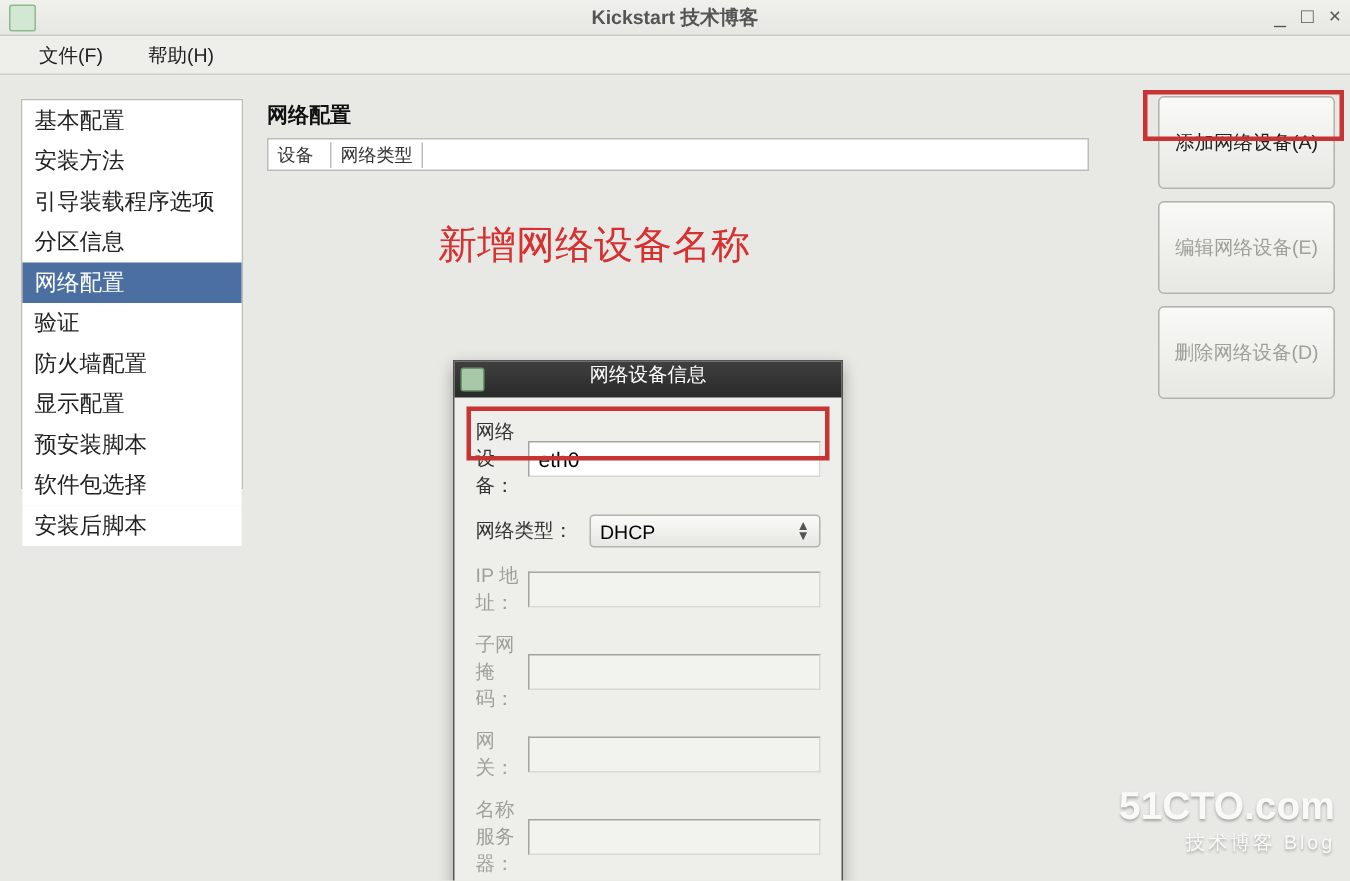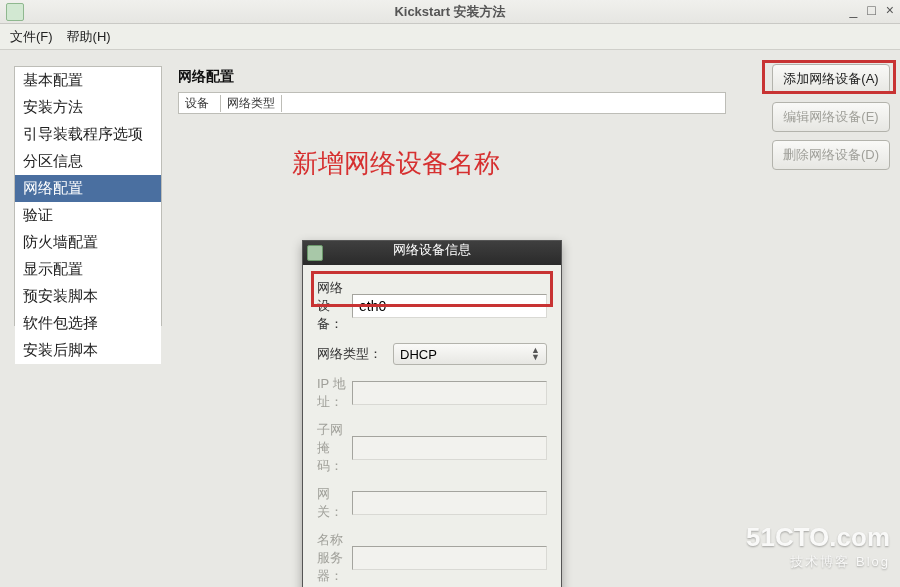--- a/index.html
+++ b/index.html
@@ -45,7 +45,7 @@
 
 <div class="titlebar">
   <div class="title-icon"></div>
-  <div class="titlebar-title">Kickstart 安装方法</div>
+  <div class="titlebar-title">Kickstart 技术博客</div>
   <div class="titlebar-controls">
     <span>_</span>
     <span>□</span>

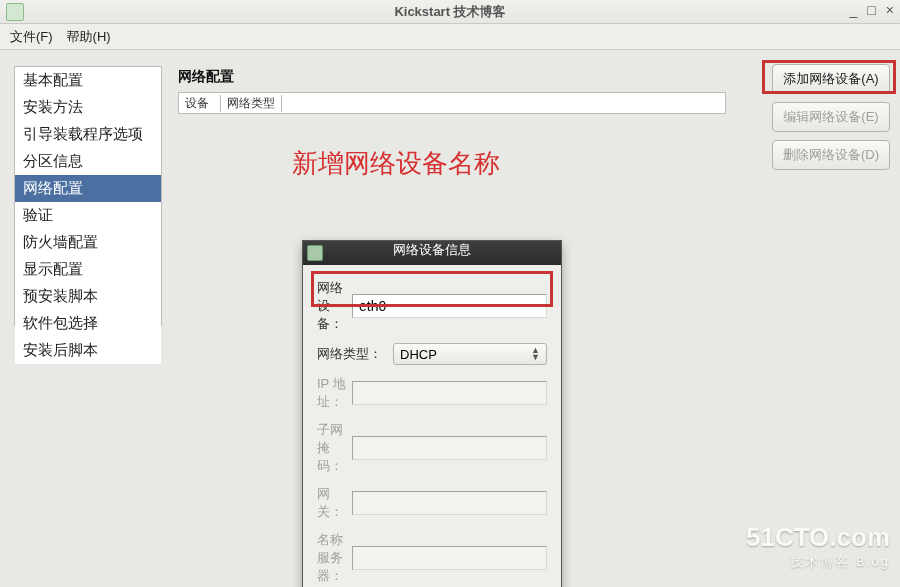--- a/index.html
+++ b/index.html
@@ -10,7 +10,7 @@
 .titlebar-controls { position: absolute; right: 6px; top: 2px; display: flex; gap: 10px; color: #555; }
 .titlebar-controls span { cursor: pointer; font-size: 14px; }
 .menubar { height: 26px; background: #eeefea; display: flex; align-items: center; padding: 0 10px; gap: 14px; border-bottom: 1px solid #cfcfca; }
-.menu-item { color: #222; cursor: pointer; }
+.menu-item { color: #222; cursor: pointer; margin-left: 16px; }
 .content { display: flex; height: calc(100% - 50px); }
 .sidebar { width: 172px; padding: 16px 0 0 14px; }
 .sidebar-list { background: #fff; border: 1px solid #bdbdb7; width: 148px; height: 260px; }

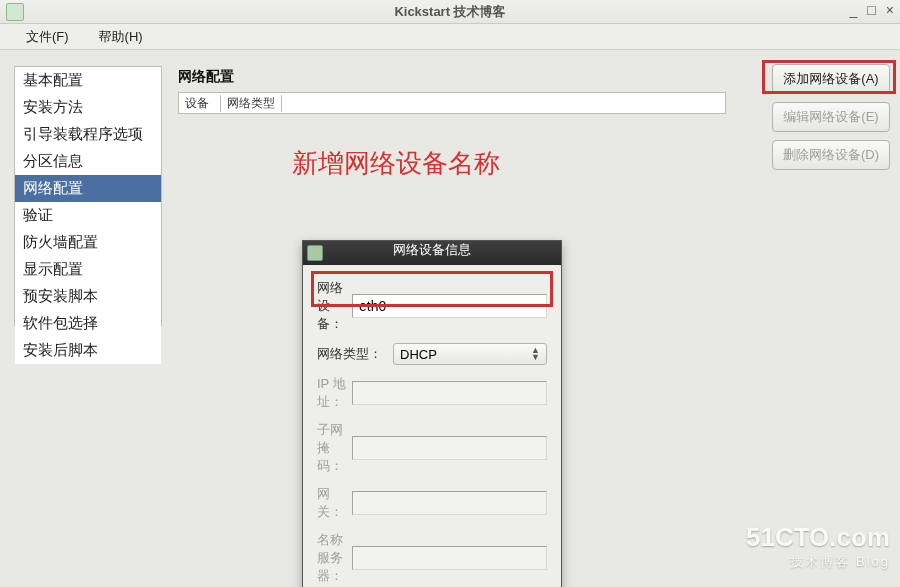--- a/index.html
+++ b/index.html
@@ -22,7 +22,7 @@
 .table-head .cell { padding: 0 6px; border-right: 1px solid #bdbdb7; font-size: 12px; color: #333; }
 .annotation { color: #d63030; font-size: 26px; position: absolute; top: 96px; left: 120px; font-family: "SimSun"; }
 .right-buttons { position: absolute; right: 10px; top: 14px; display: flex; flex-direction: column; gap: 8px; }
-.btn { background: linear-gradient(#f9f9f7,#e7e7e3); border: 1px solid #b3b3ac; border-radius: 4px; padding: 5px 10px; font-size: 13px; color: #222; cursor: pointer; white-space: nowrap; text-align: center; }
+.btn { background: linear-gradient(#f9f9f7,#e7e7e3); border: 1px solid #b3b3ac; border-radius: 4px; padding: 21px 10px; font-size: 13px; color: #222; cursor: pointer; white-space: nowrap; text-align: center; }
 .btn.disabled { color: #a0a09a; cursor: default; }
 .red-box { position: absolute; border: 3px solid #c83333; pointer-events: none; }
 .dialog { position: absolute; left: 302px; top: 240px; width: 260px; background: #eeefea; border: 1px solid #555; box-shadow: 0 4px 10px rgba(0,0,0,.3); }

